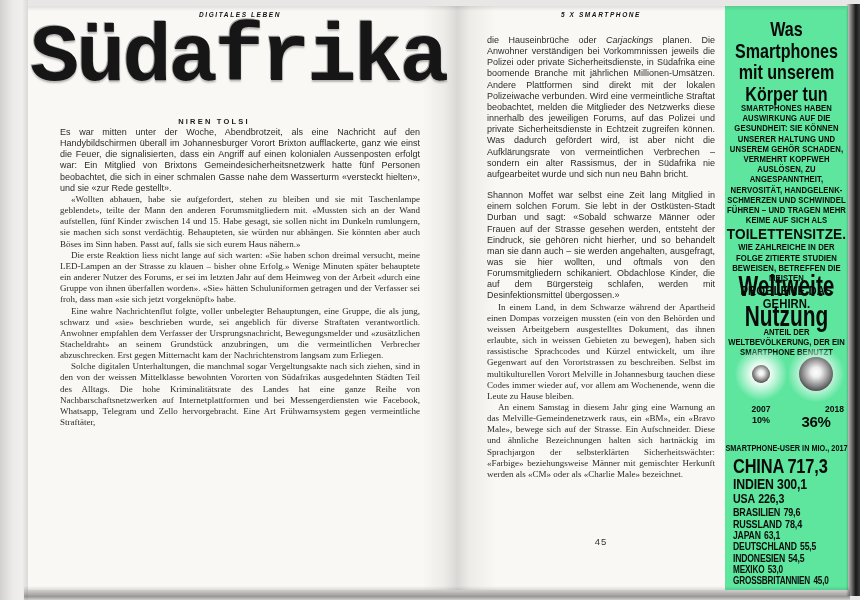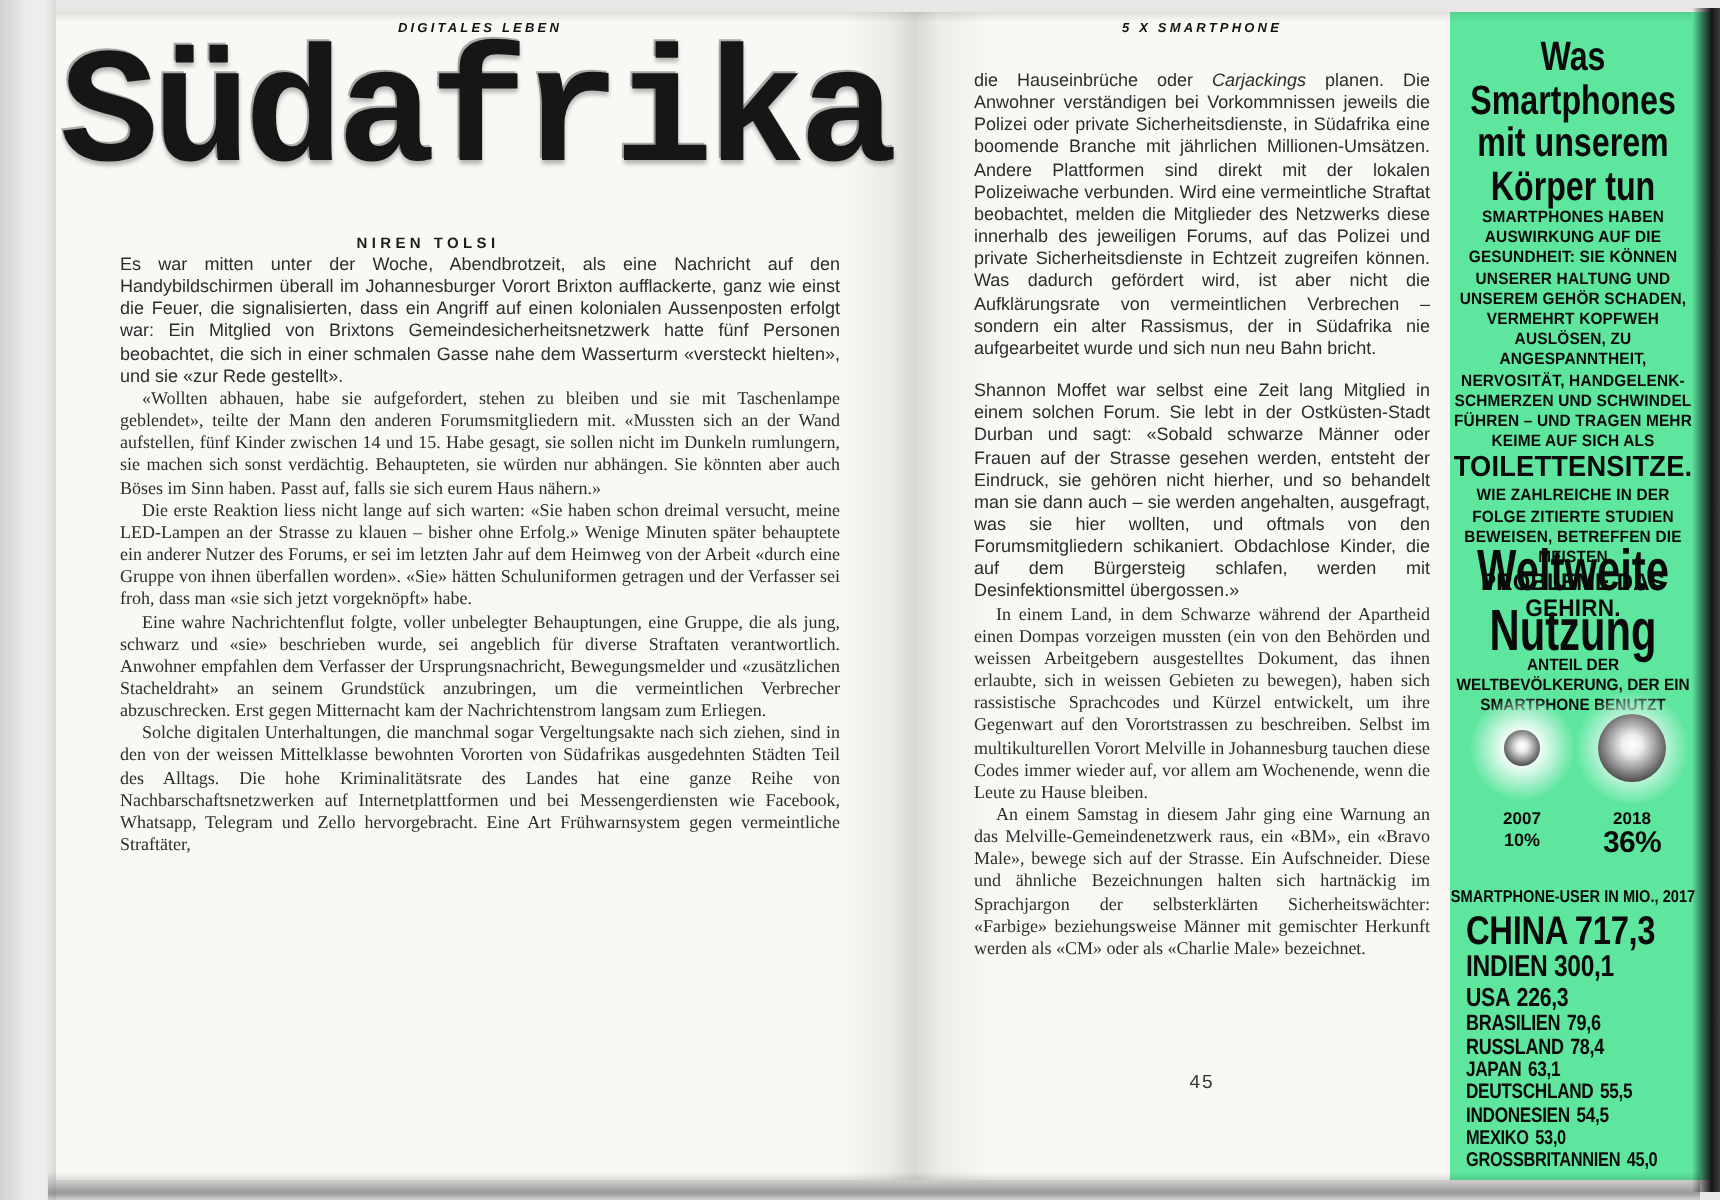--- a/index.html
+++ b/index.html
@@ -12,7 +12,7 @@
   .page { position:absolute; top:6px; height:584px; background:#f9f8f5; }
   .page-left  { left:28px;  width:427px; }
   .page-right { left:455px; width:393px; }
-  .green-panel { position:absolute; left:725px; top:6px; width:123px; height:584px; background:#5ee69f;padding-left:12px; }
+  .green-panel { position:absolute; left:725px; top:6px; width:123px; height:584px; background:#5ee69f; }
   .spine { position:absolute; left:422px; top:6px; width:74px; height:584px; z-index:5; pointer-events:none;
     background:linear-gradient(to right, rgba(0,0,0,0) 0%, rgba(0,0,0,0.05) 30%, rgba(0,0,0,0.13) 48%, rgba(0,0,0,0.05) 64%, rgba(0,0,0,0) 100%); }
   .book-edge { position:absolute; left:846px; top:4px; width:14px; height:592px; z-index:6;

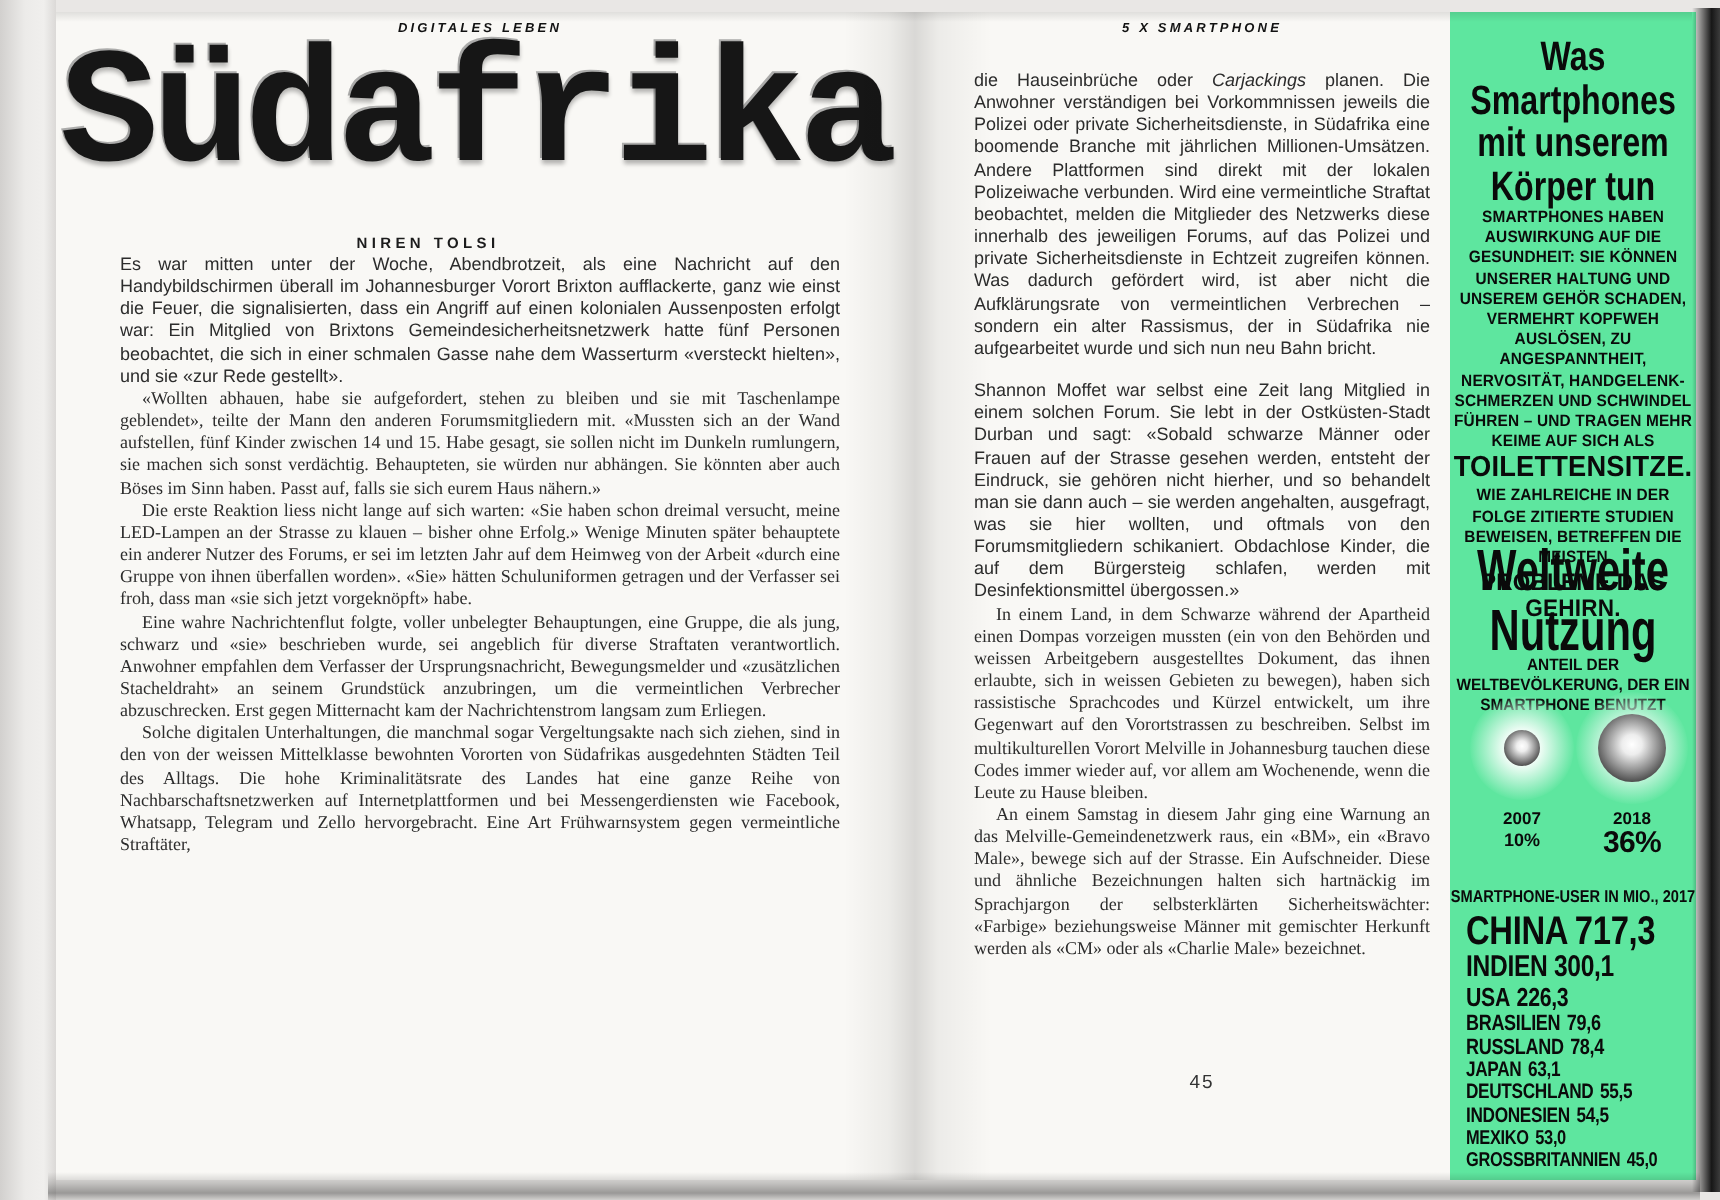--- a/index.html
+++ b/index.html
@@ -73,7 +73,7 @@
 
   .year-label { position:absolute; font-weight:bold; font-size:8.5px; text-align:center; }
   .yl-1 { left:10px; width:52px; top:398px; }
-  .yl-2 { left:63px; width:56px; top:398px; }
+  .yl-2 { left:63px; width:56px; top:398px;text-align:right; }
   .share-1 { position:absolute; left:10px; width:52px; top:409px; text-align:center; font-weight:bold; font-size:9px; }
   .share-2 { position:absolute; left:63px; width:56px; top:407px; text-align:center; font-weight:bold; font-size:15px; letter-spacing:-0.3px; }
 

